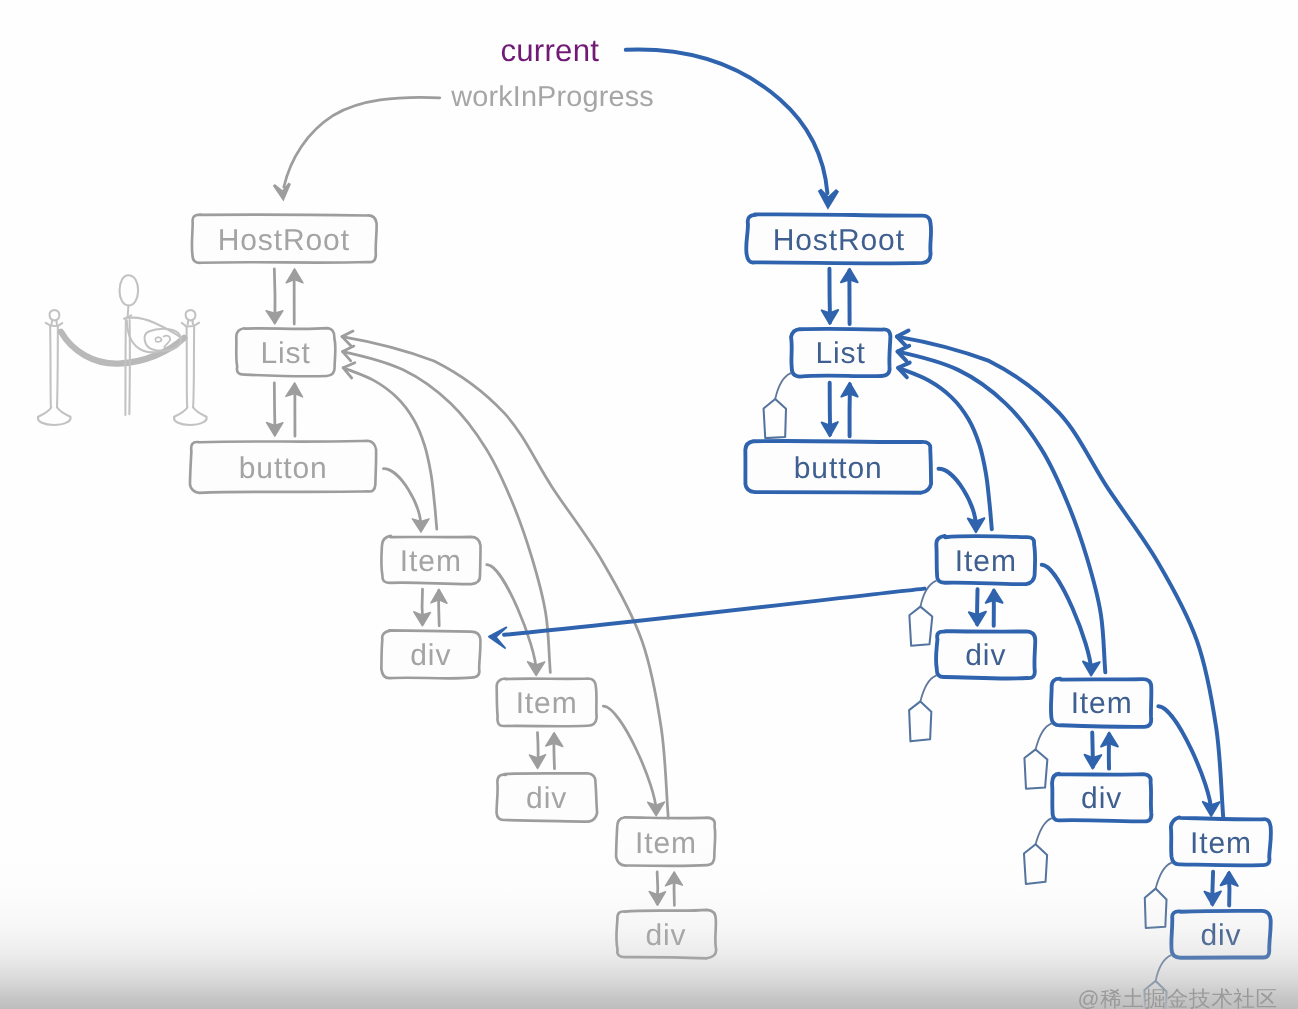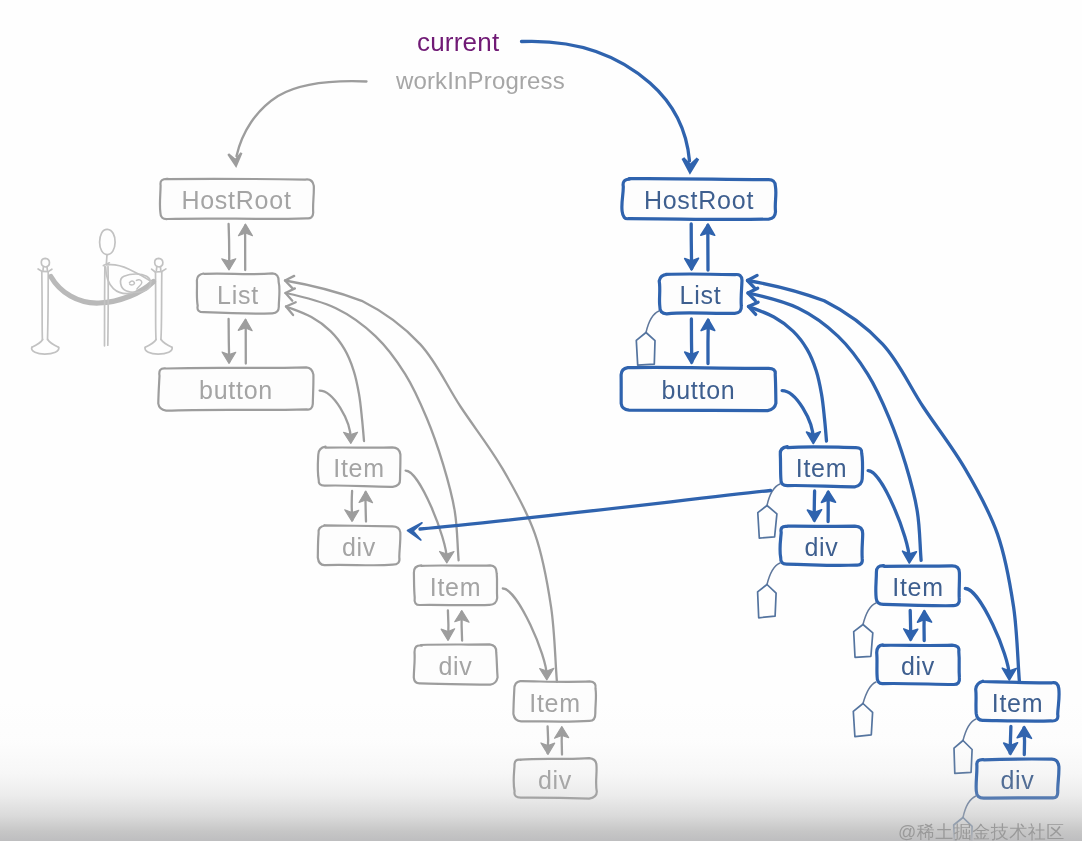--- a/index.html
+++ b/index.html
@@ -26,7 +26,7 @@
   .hdr-blue{fill:none;stroke:#2f63ae;stroke-width:3.3;stroke-linecap:round;}
   .toplbl{position:absolute;white-space:nowrap;}
   #lbl-current{left:417px;top:27px;font-size:26px;color:#701a75;letter-spacing:0.2px;}
-  #lbl-wip{left:396px;top:67px;font-size:24px;color:#a6a6a6;letter-spacing:0.15px;}
+  #lbl-wip{left:376px;top:67px;font-size:24px;color:#a6a6a6;letter-spacing:0.15px;}
   #bottomfade{position:absolute;left:0;top:700px;width:1082px;height:141px;
     background:linear-gradient(to bottom,rgba(183,183,183,0) 0%,rgba(183,183,183,0.02) 30%,rgba(183,183,183,0.10) 52%,rgba(183,183,183,0.26) 68%,rgba(183,183,183,0.50) 82%,rgba(183,183,183,0.78) 93%,rgba(186,186,188,0.95) 100%);
     pointer-events:none;}

